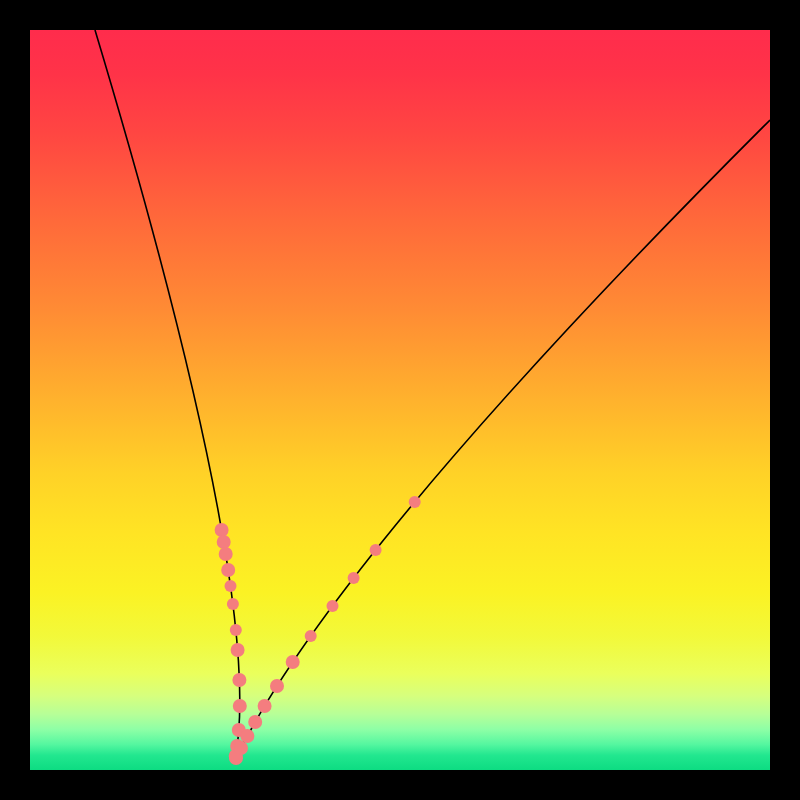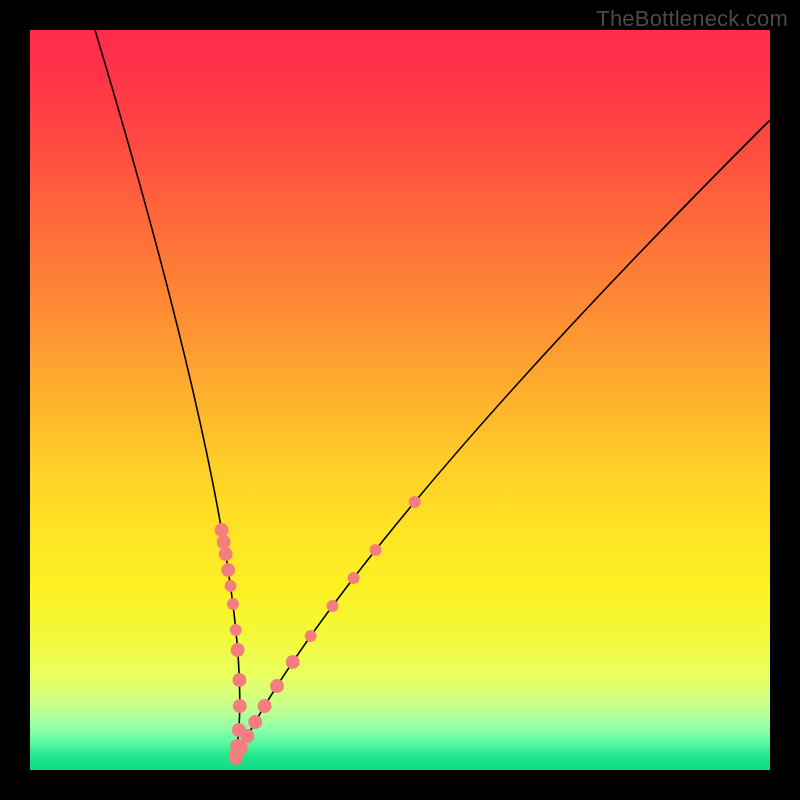--- a/index.html
+++ b/index.html
@@ -70,7 +70,6 @@
 </head>
 <body>
 <div class="frame">
-  <div class="watermark">TheBottleneck.com</div>
   <div class="plot-clip">
     <div class="gradient"></div>
     <svg class="curve" viewBox="0 0 740 740" preserveAspectRatio="none">

